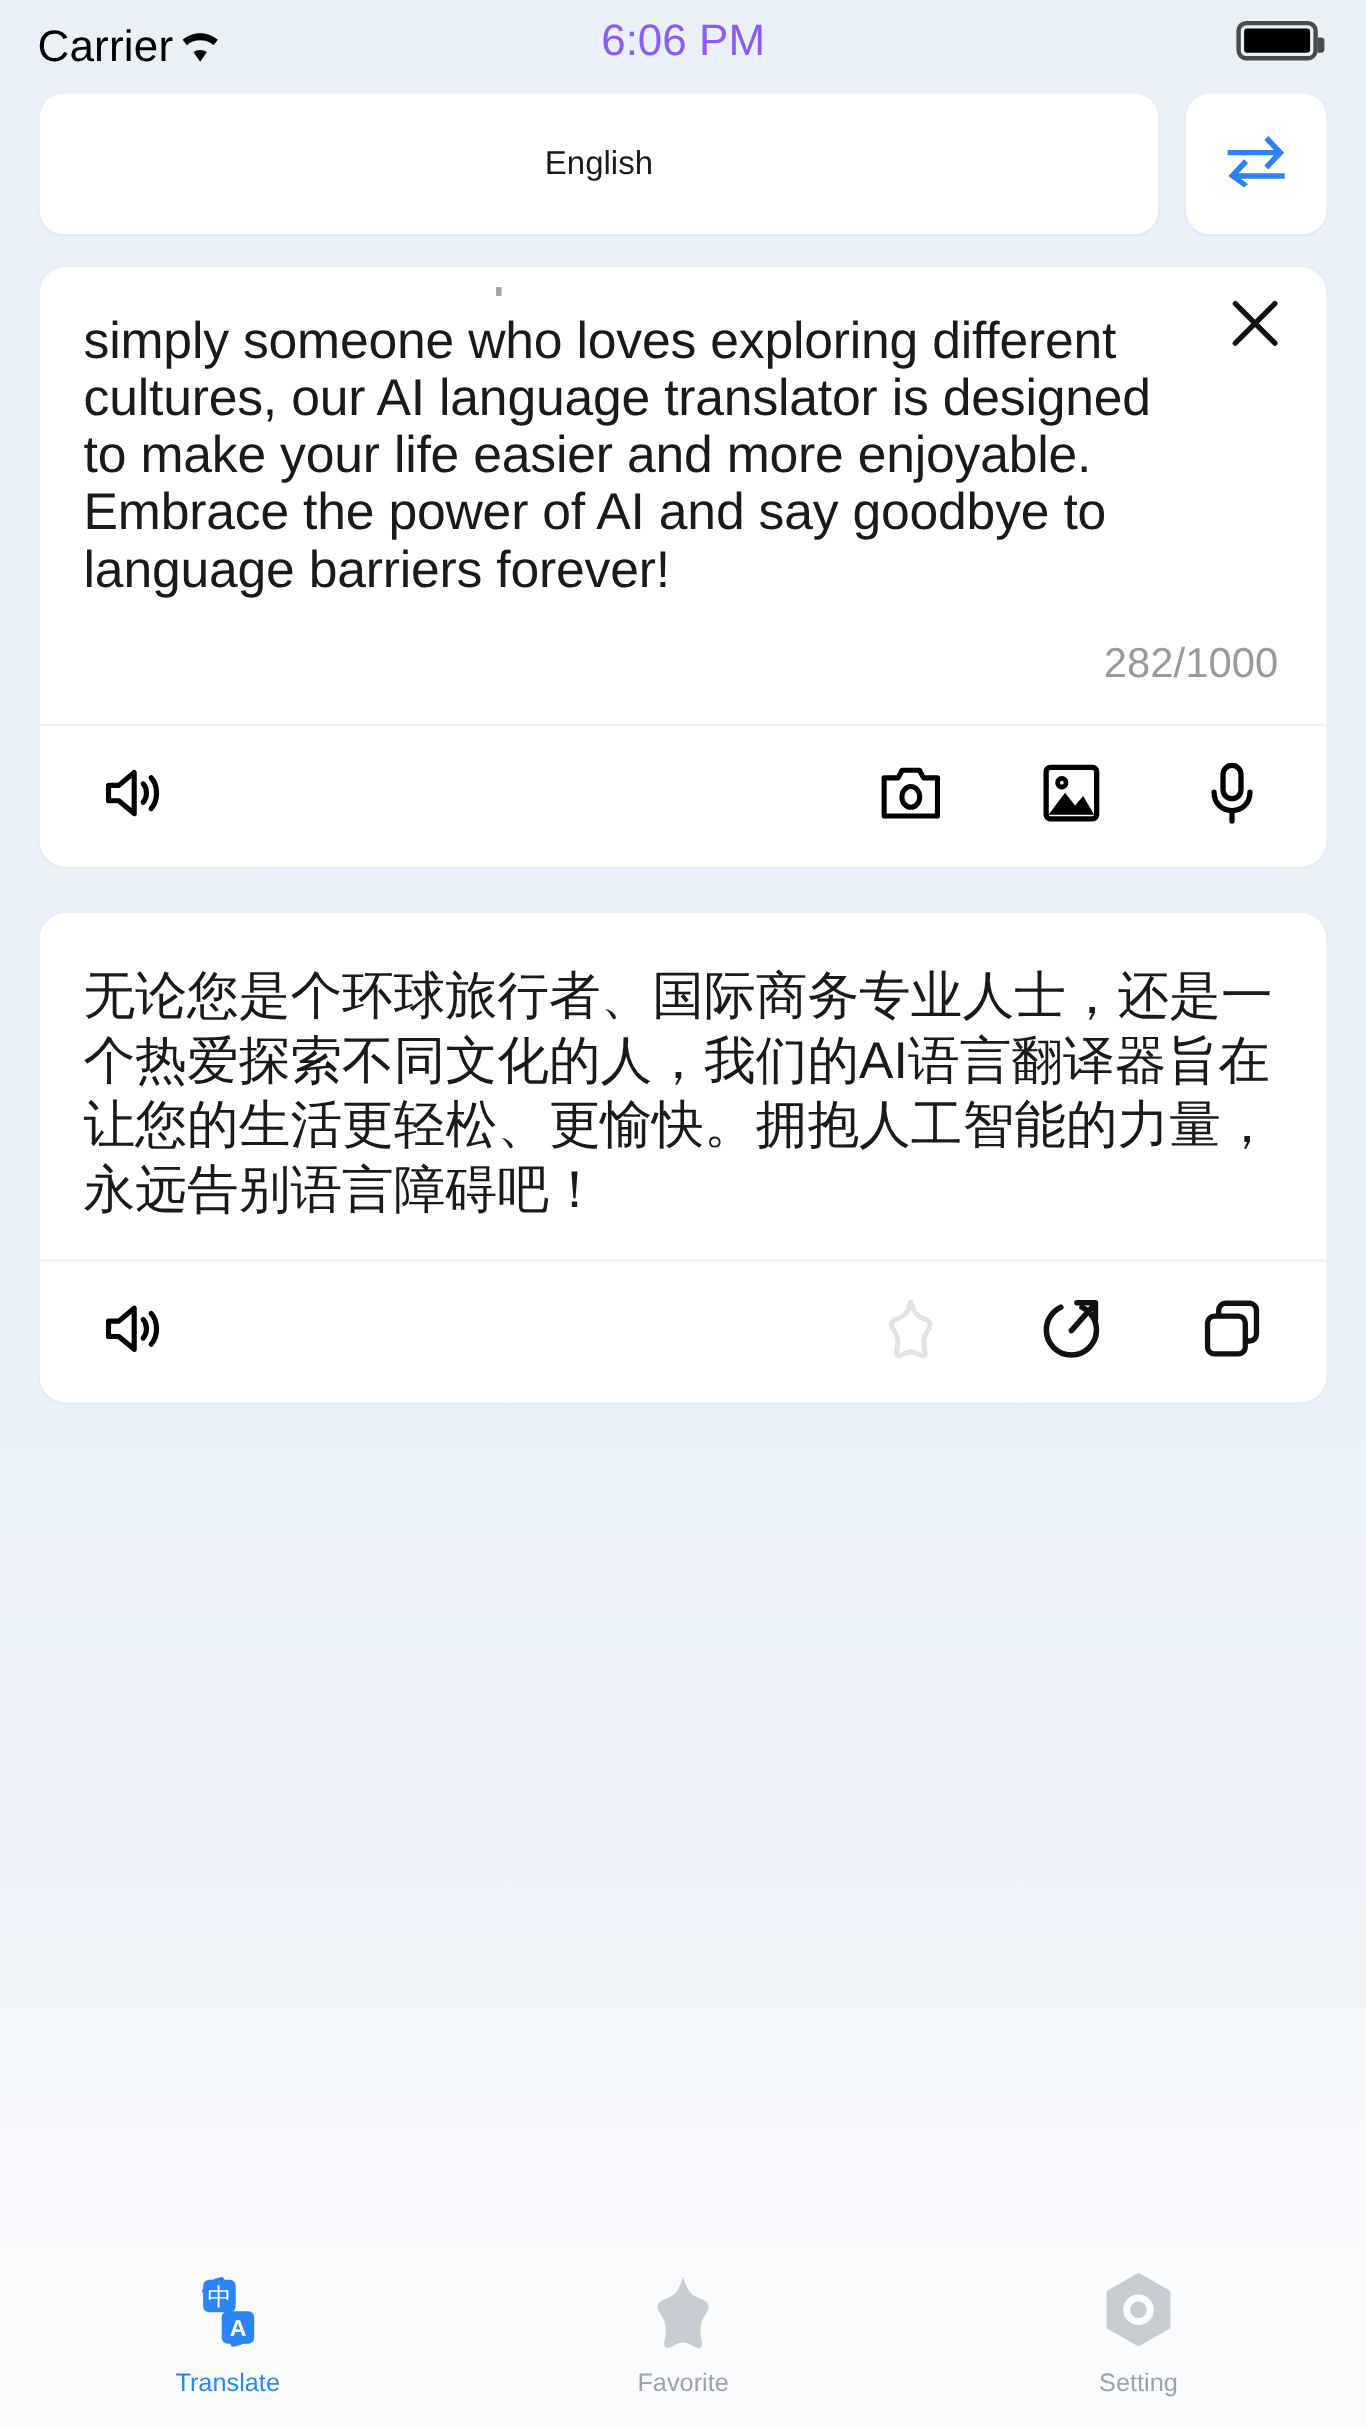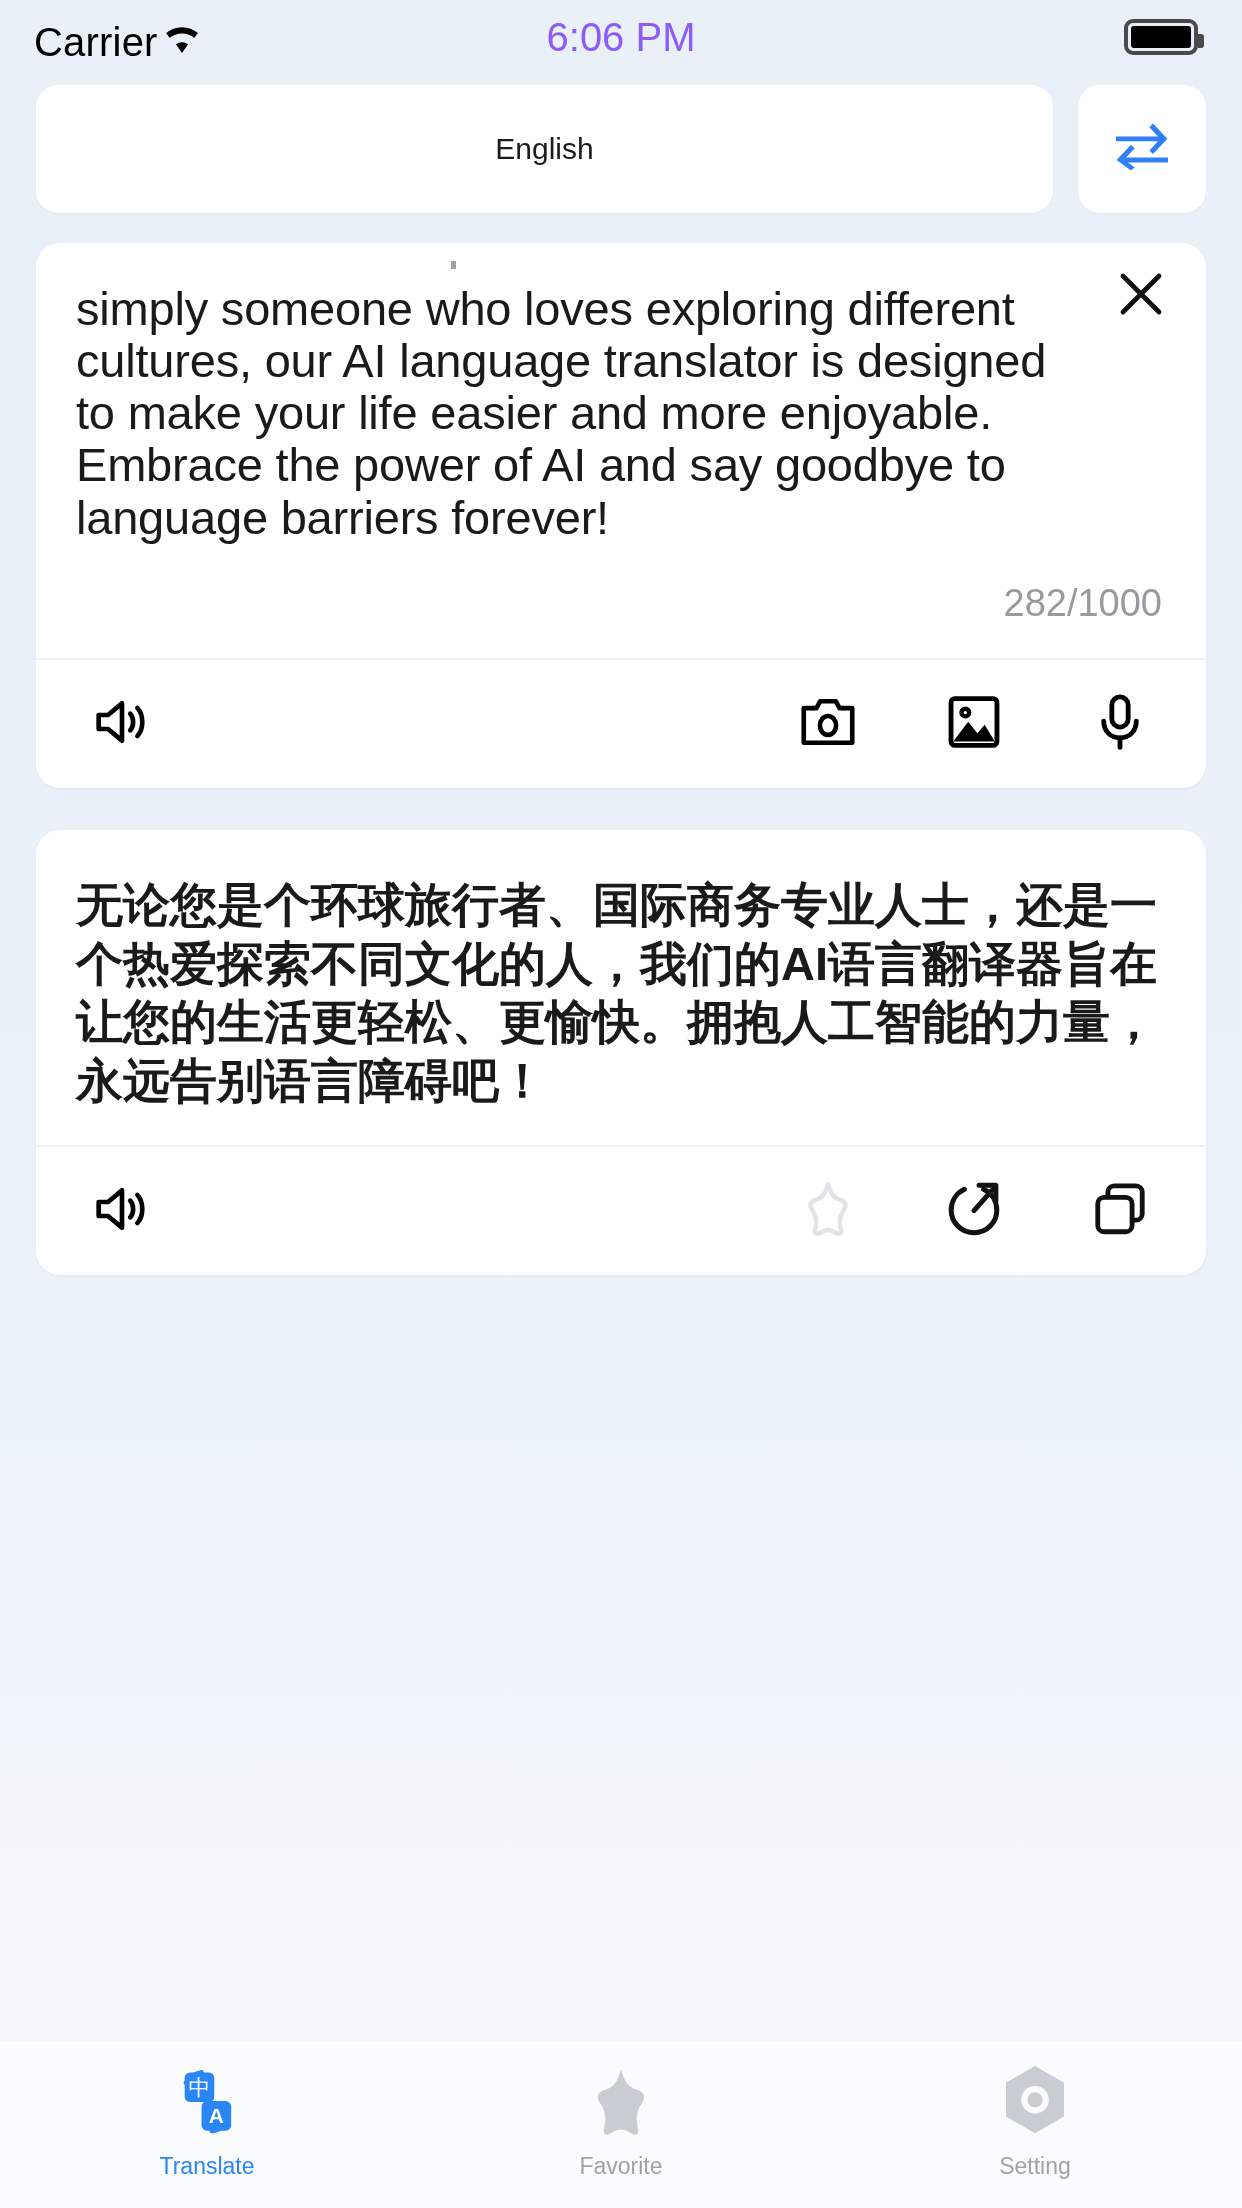--- a/index.html
+++ b/index.html
@@ -21,7 +21,7 @@
     position:relative;
     padding:0 44px 0 34px;
   }
-  .sb-left{ display:flex; gap:2px;margin-top:11px; }
+  .sb-left{ display:flex; align-items:center; gap:2px;margin-top:11px; }
   .sb-carrier{ font-size:40px; color:#000; letter-spacing:.2px; }
   .sb-time{
     position:absolute; left:0; right:0; top:0; height:74px;

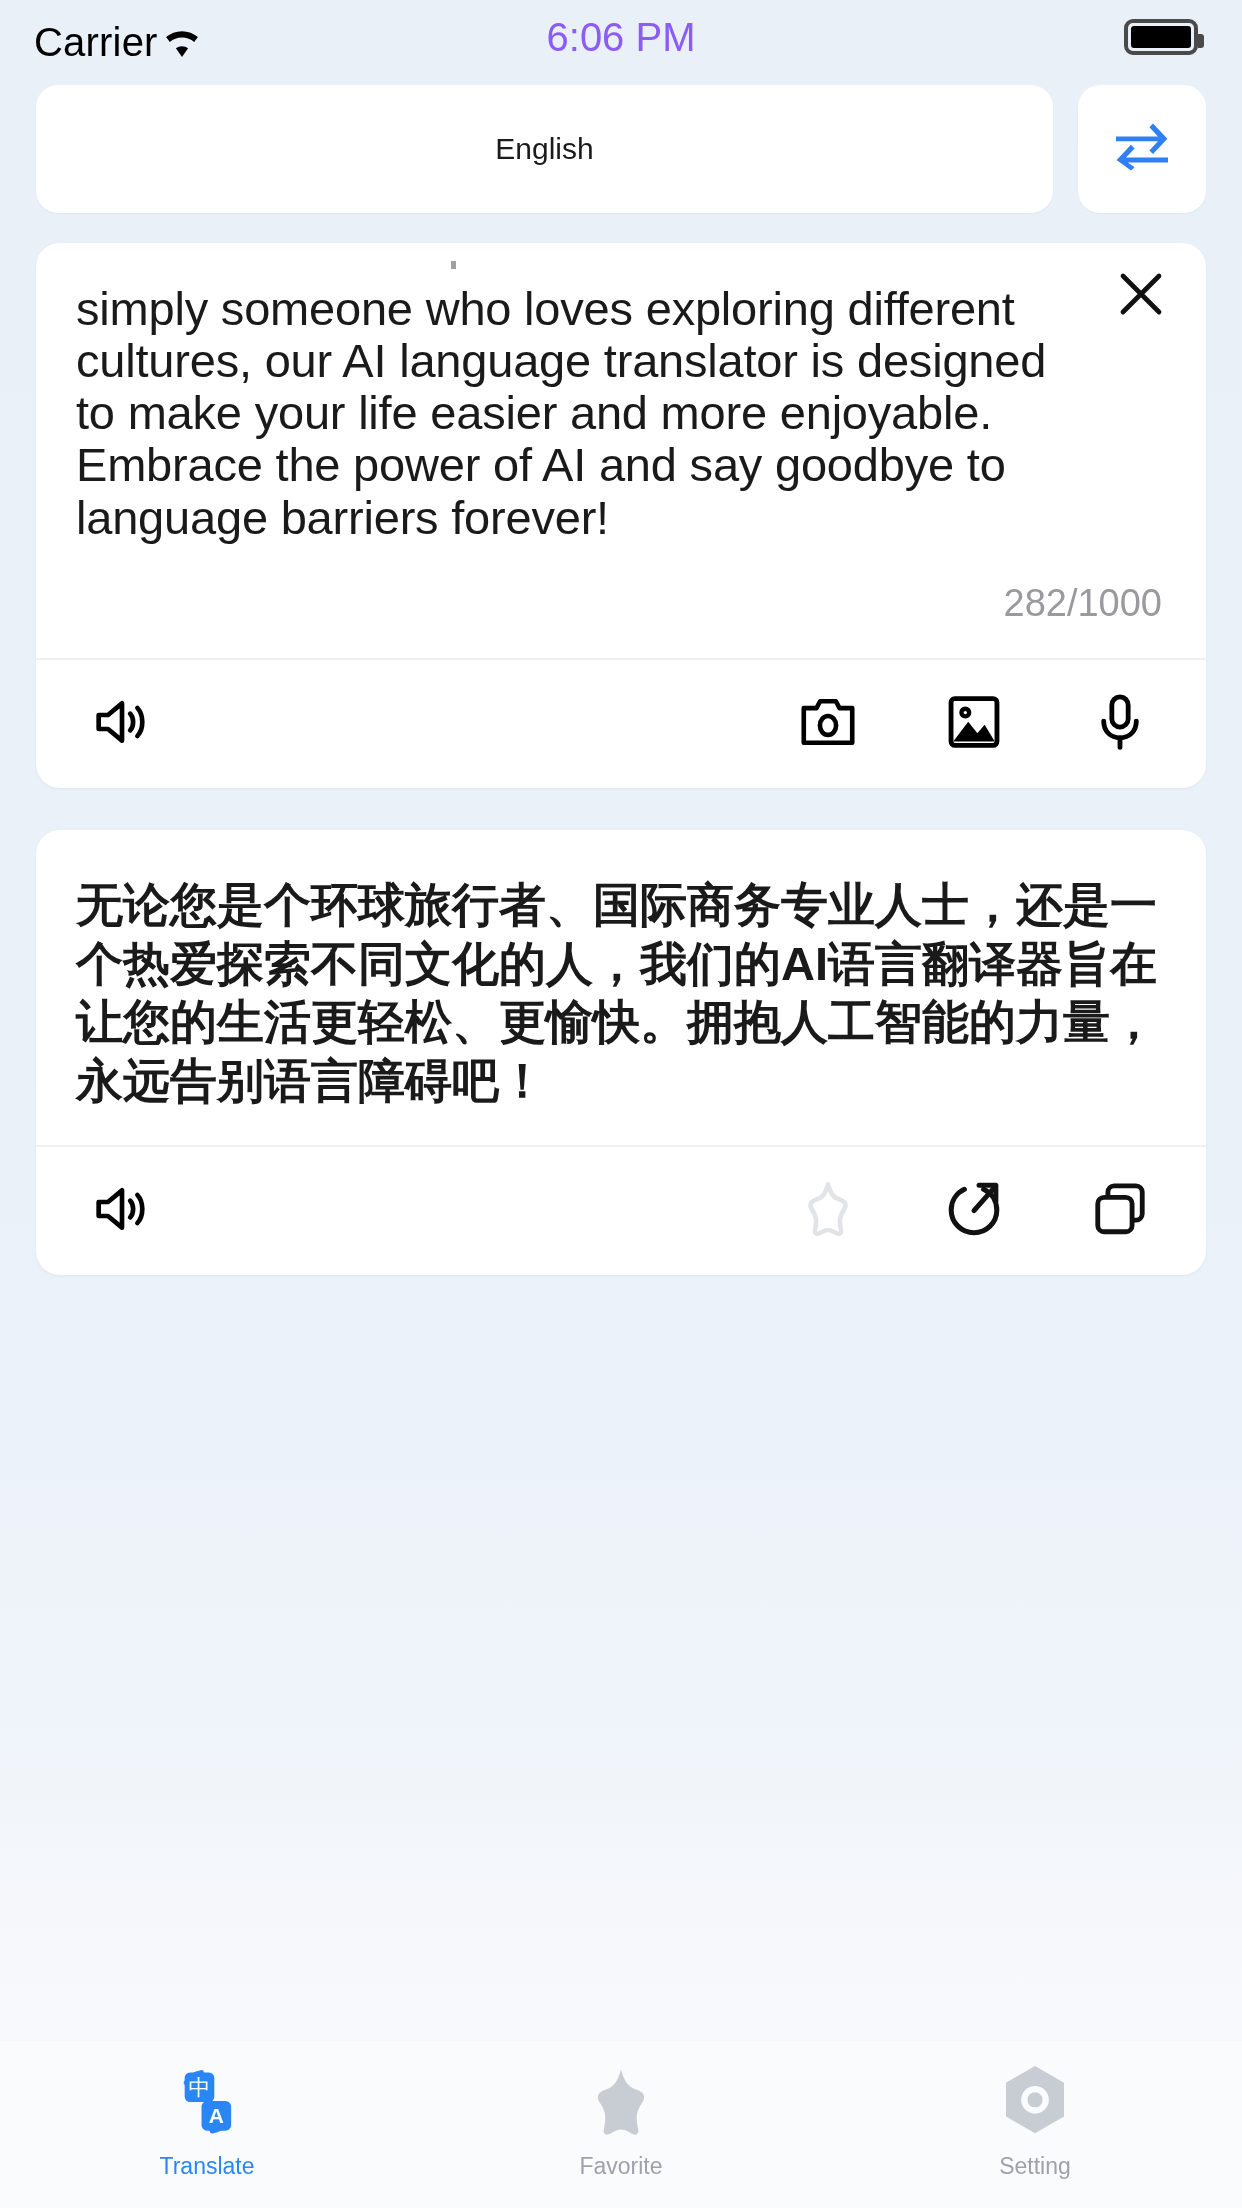--- a/index.html
+++ b/index.html
@@ -66,7 +66,7 @@
     overflow:hidden;
   }
   #source-card{ margin-top:30px; }
-  #target-card{ margin-top:42px;font-weight:bold; }
+  #target-card{ margin-top:42px; }
 
   .card-body{ padding:40px 40px 0 40px; position:relative; }
 

